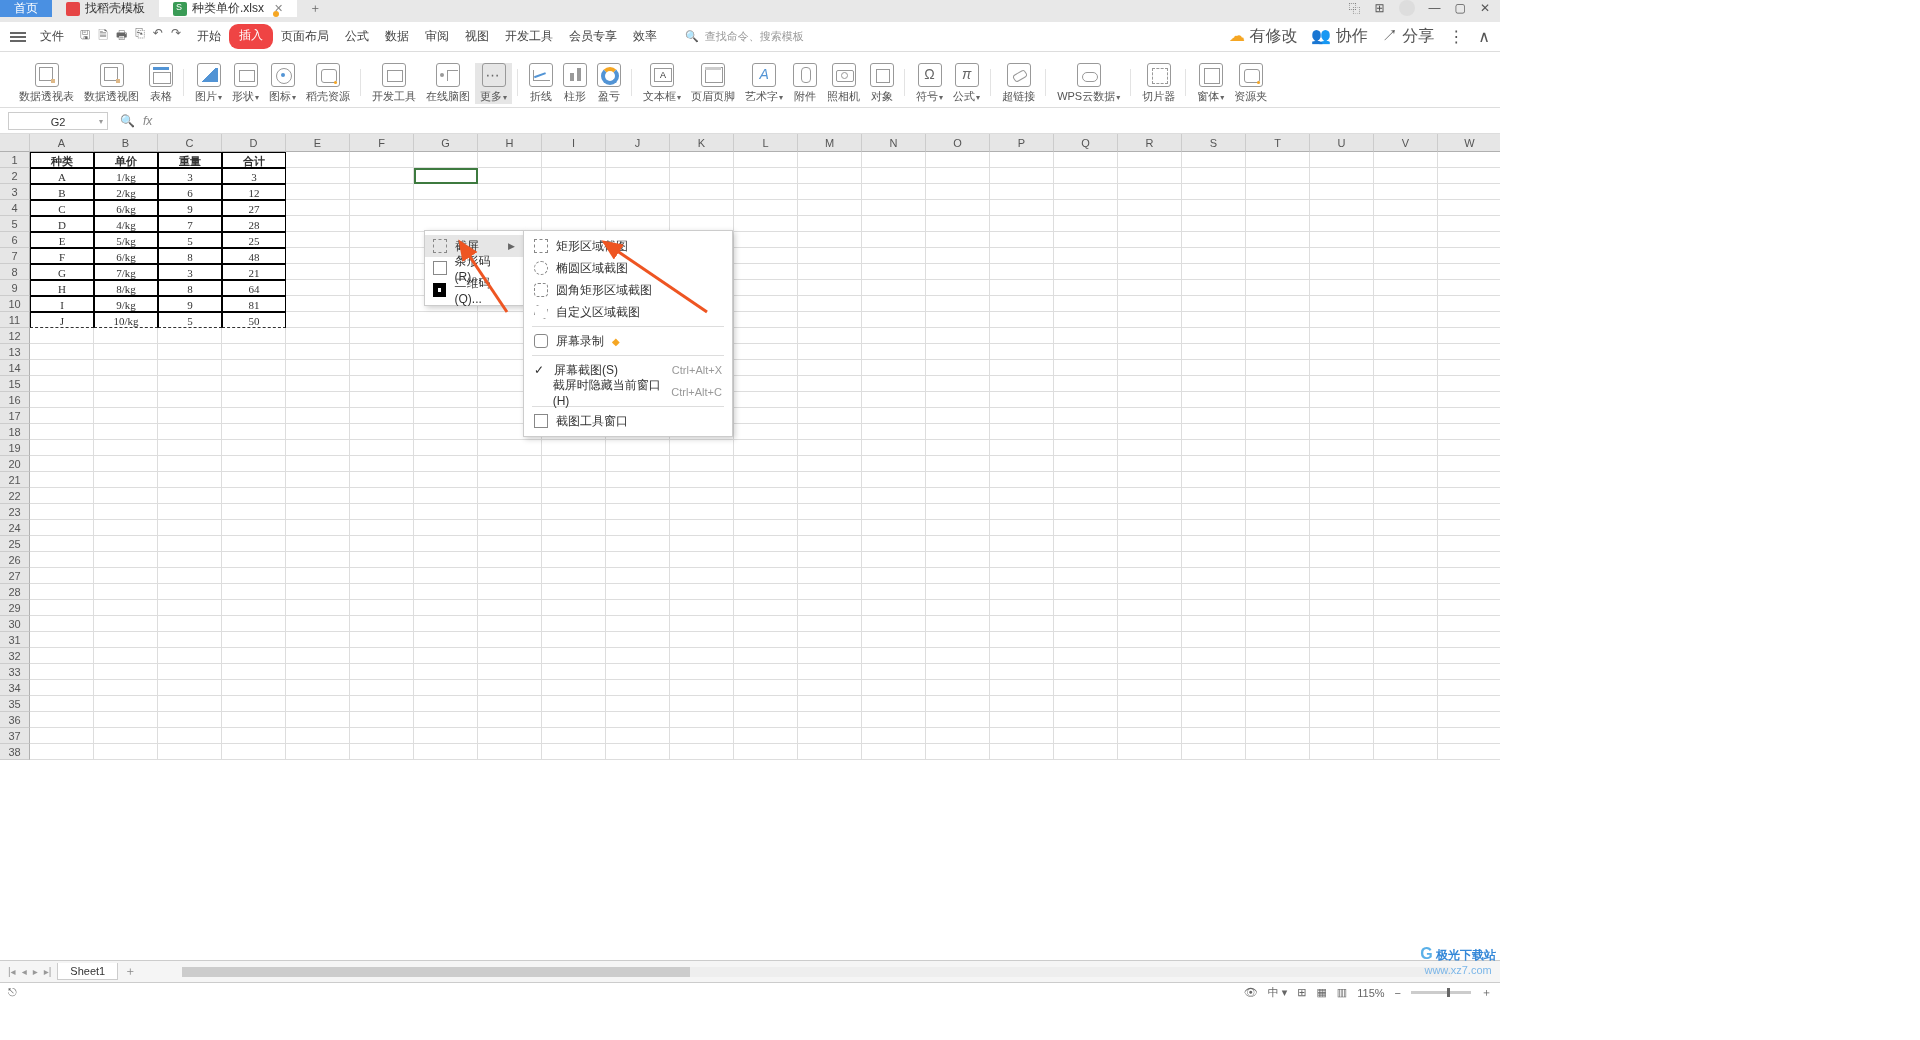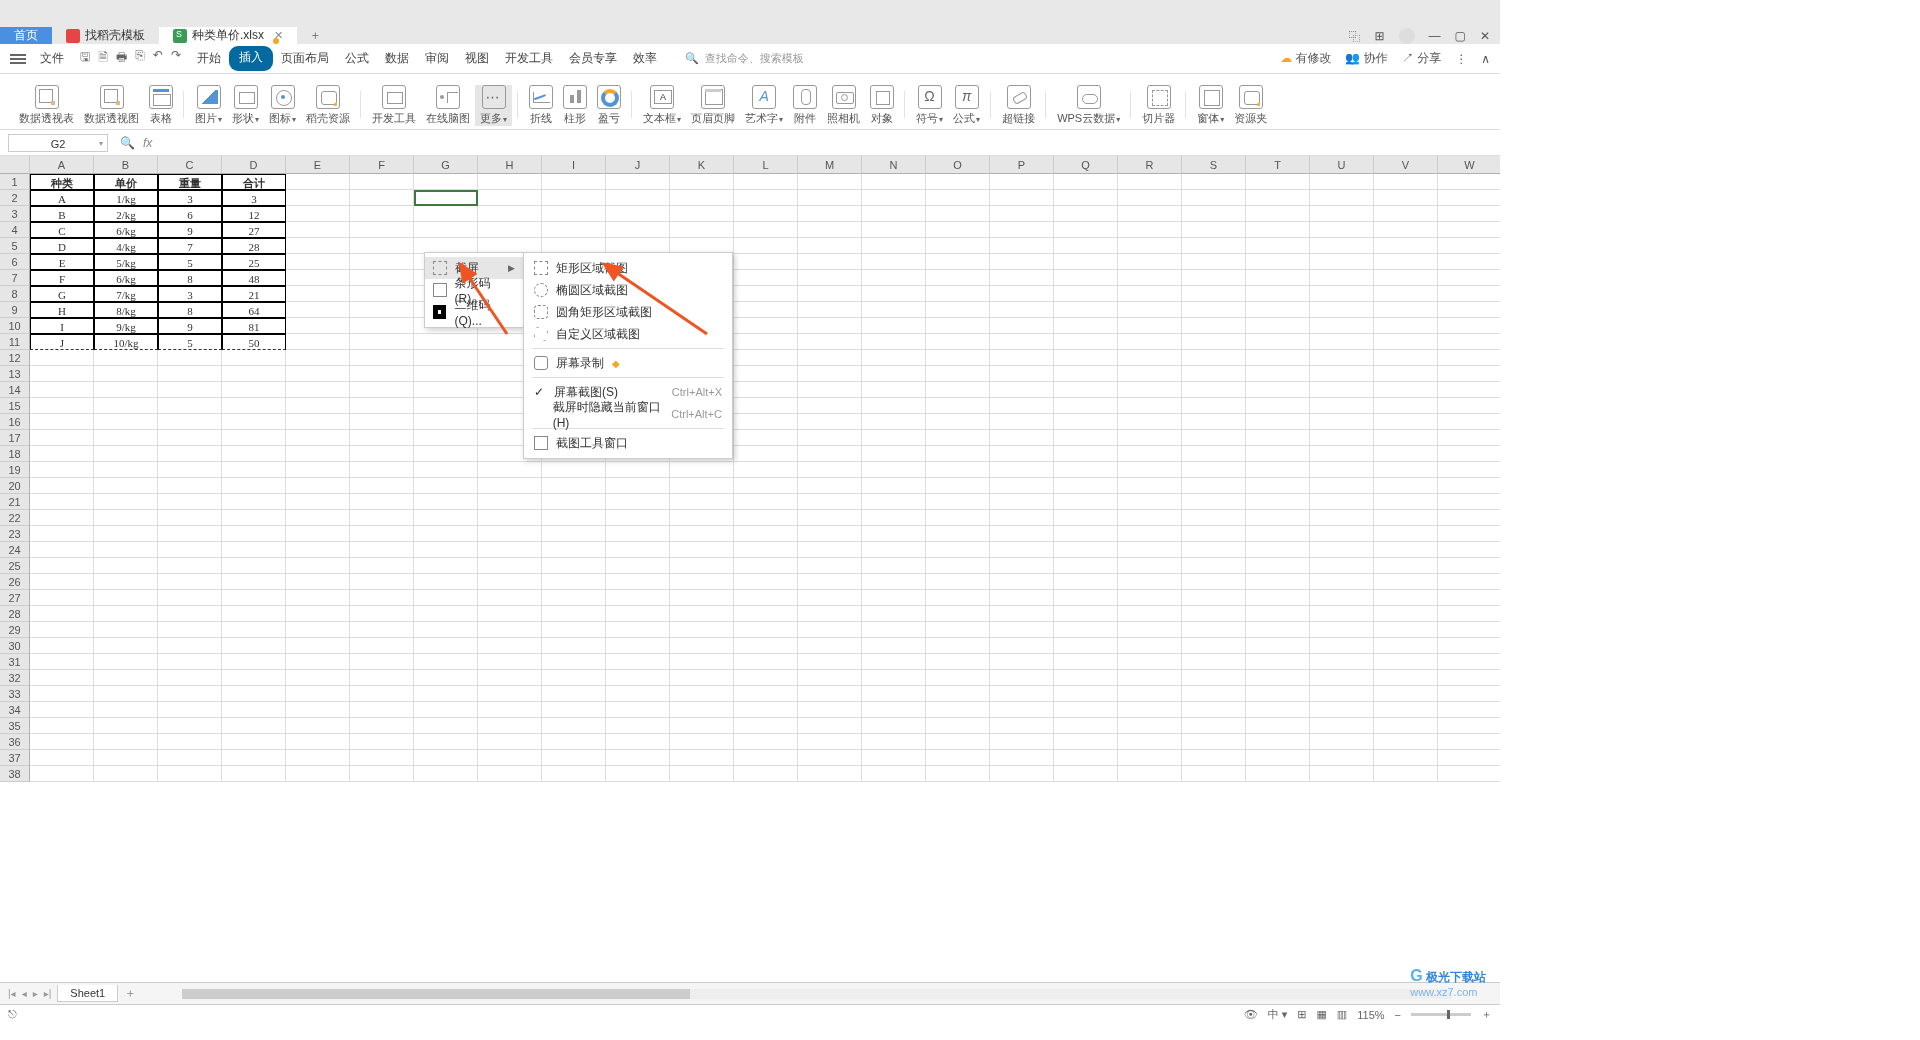--- a/index.html
+++ b/index.html
@@ -4,7 +4,7 @@
 <style>
   *{box-sizing:border-box;margin:0;padding:0;font-family:"Microsoft YaHei",Arial,sans-serif}
   body{background:#fff;font-size:12px;color:#333;overflow:hidden;width:1500px}
-  .titlebar{height:44px;background:#e8e8e8;display:flex;align-items:flex-end}
+  .titlebar{height:22px;background:#e8e8e8;display:flex;align-items:flex-start}
   .tab{display:flex;align-items:center;padding:0 14px;font-size:12px;cursor:pointer;position:relative}
   .tab.home{background:#4a90e2;color:#fff}
   .tab-ico{width:14px;height:14px;margin-right:5px;display:inline-block}

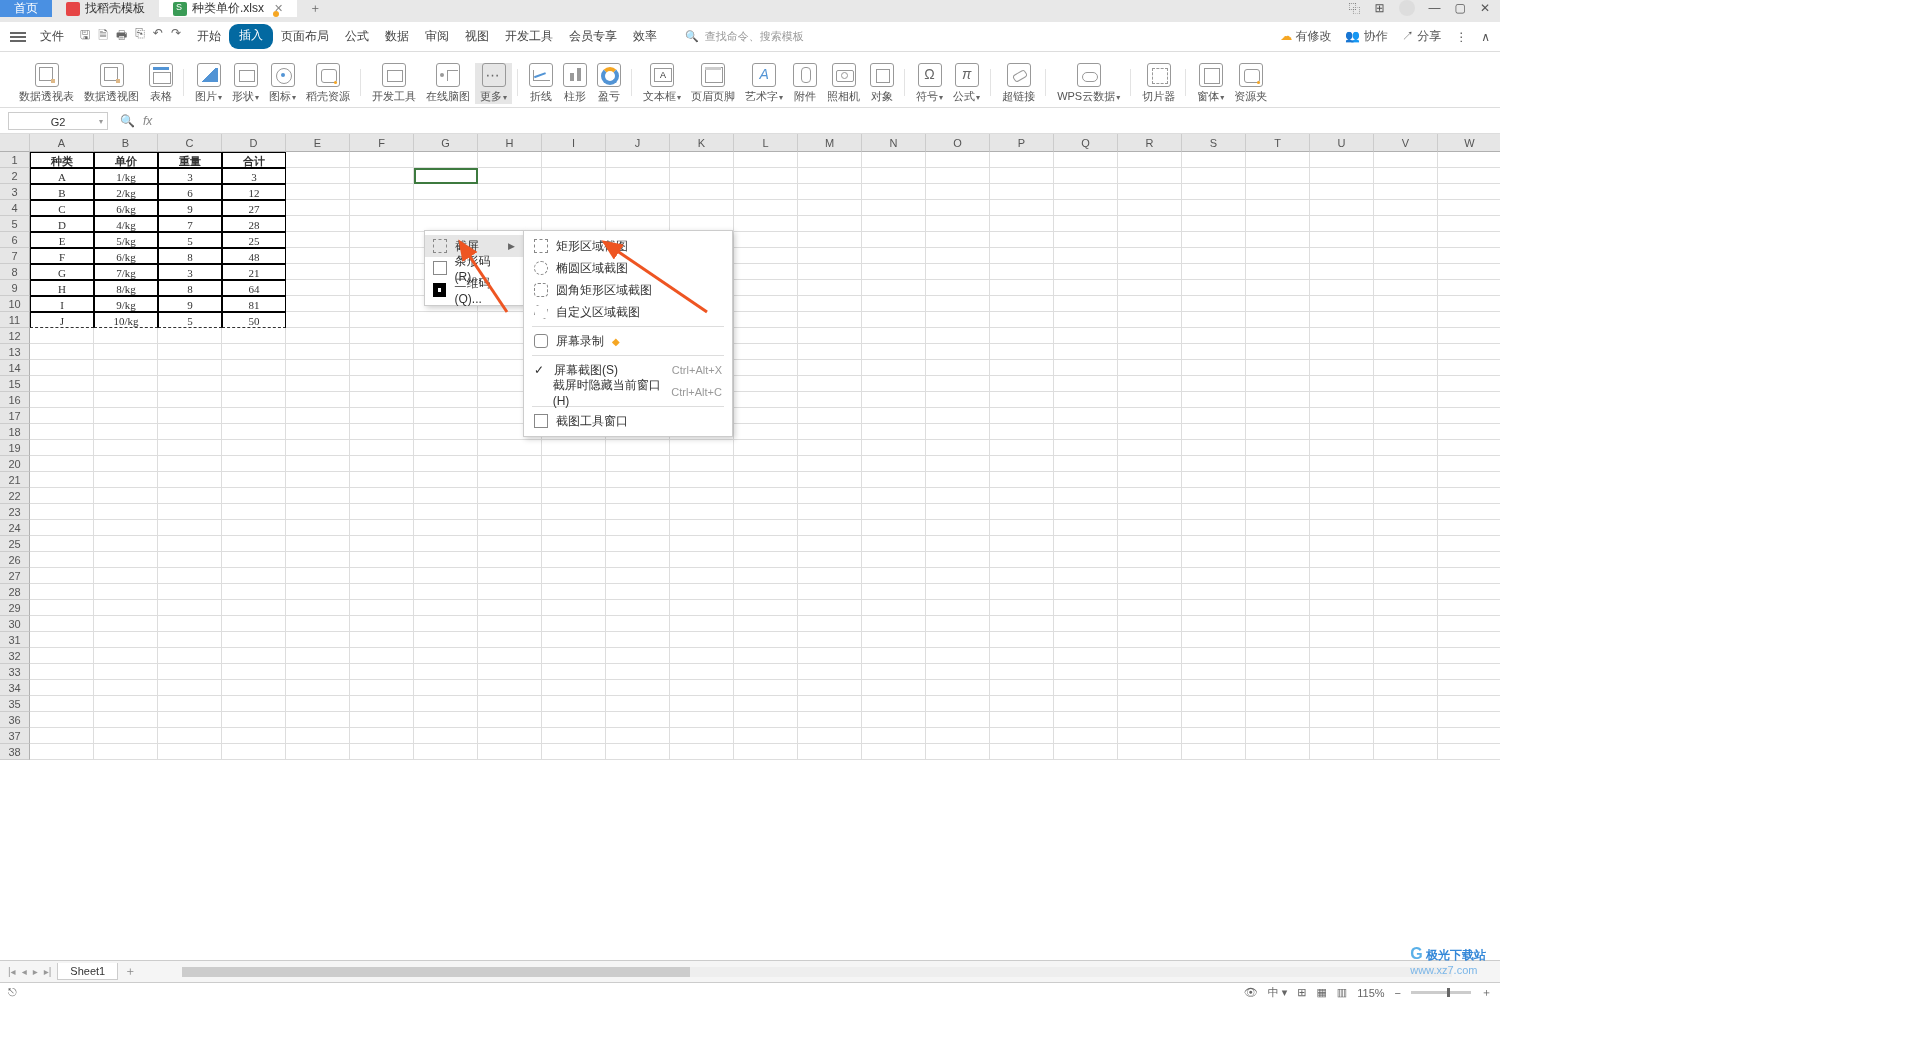--- a/index.html
+++ b/index.html
@@ -17,7 +17,7 @@
   .hamb{width:16px;display:flex;flex-direction:column;gap:2px;margin-right:4px}
   .hamb span{height:2px;background:#666}
   .menubar .mitem{padding:4px 8px;cursor:pointer;font-size:12px;color:#444}
-  .menubar .mitem.active{background:#0369a1;color:#fff;border-radius:9px;padding:3px 10px}
+  .menubar .mitem.active{background:#ef4444;color:#fff;border-radius:9px;padding:3px 10px}
   .qat{display:flex;gap:8px;margin:0 6px;color:#666}
   .qat span{cursor:pointer}
   .searchbox{display:flex;align-items:center;gap:6px;color:#999;font-size:11px;margin-left:18px}

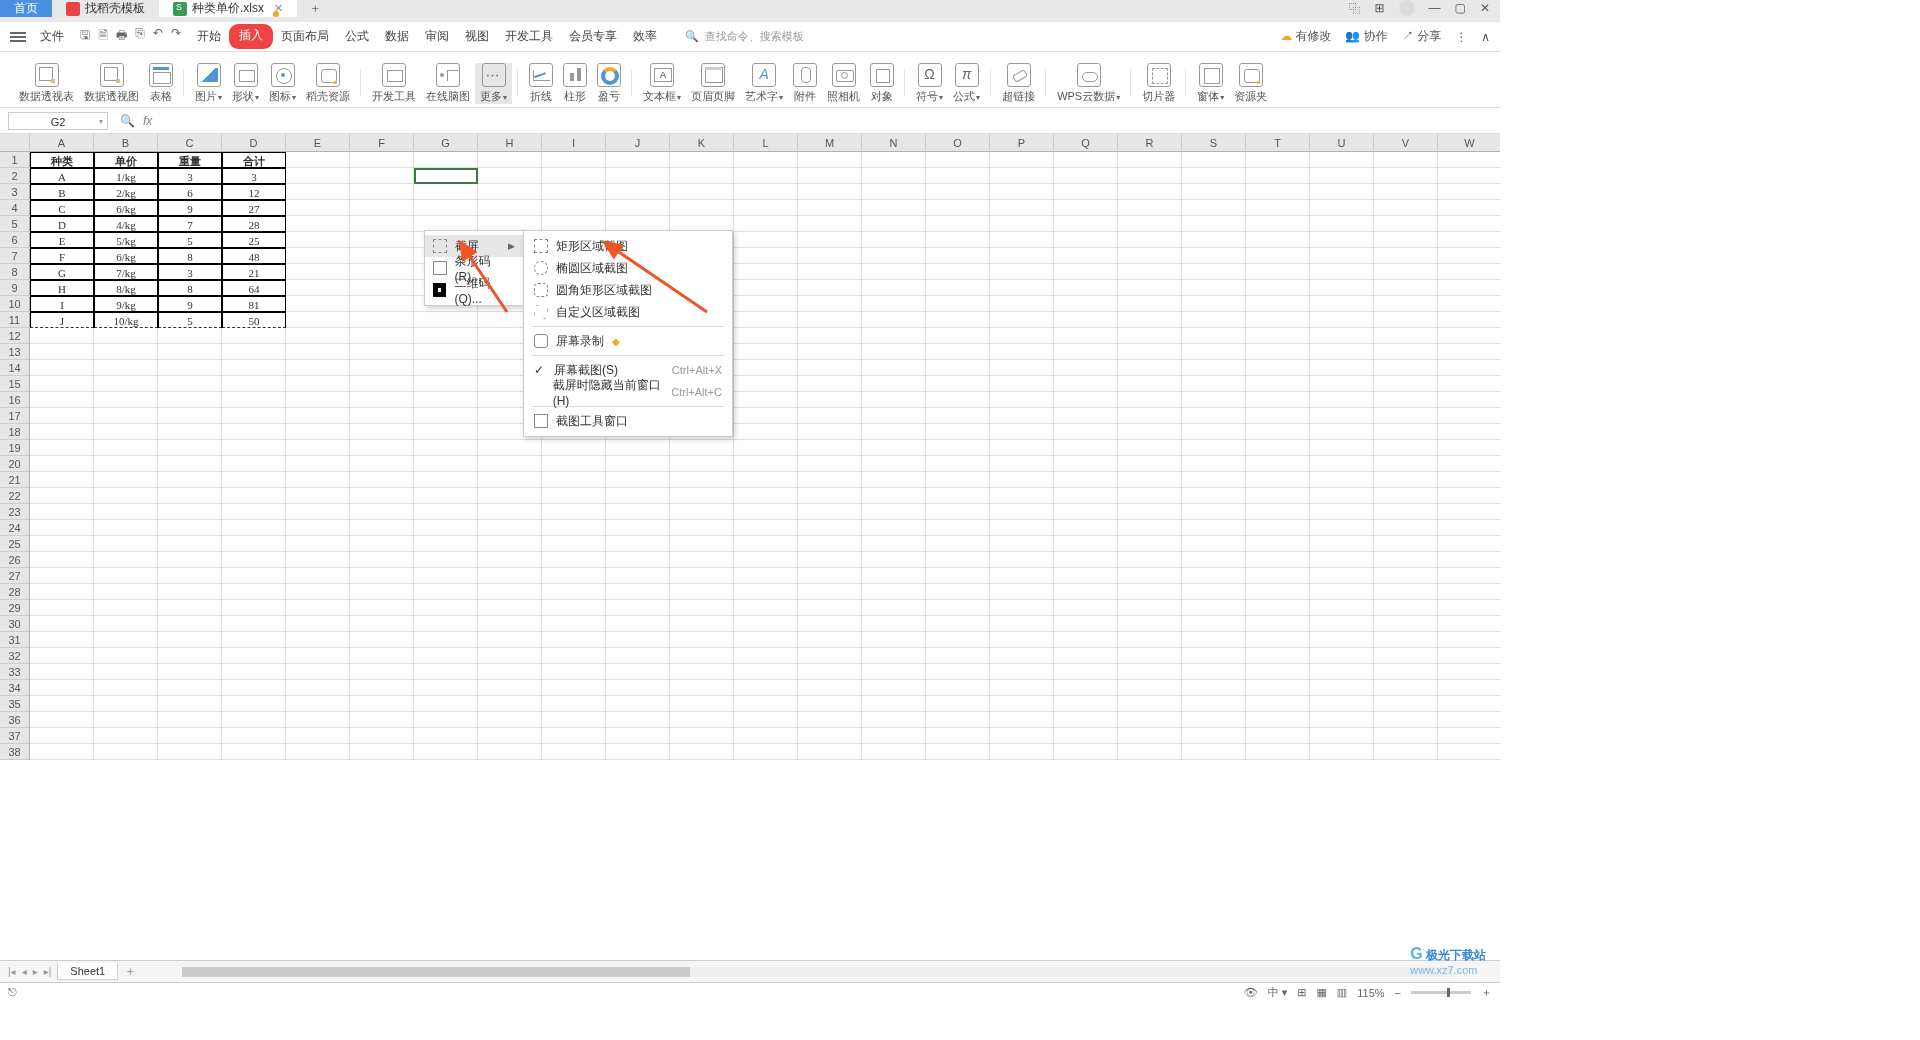--- a/index.html
+++ b/index.html
@@ -21,7 +21,7 @@
   .qat{display:flex;gap:8px;margin:0 6px;color:#666}
   .qat span{cursor:pointer}
   .searchbox{display:flex;align-items:center;gap:6px;color:#999;font-size:11px;margin-left:18px}
-  .menur{margin-left:auto;display:flex;align-items:center;gap:14px;color:#555;font-size:12px}
+  .menur{margin-left:auto;display:flex;align-items:center;gap:14px;color:#555;font-size:16px}
   .ribbon{height:56px;display:flex;align-items:flex-end;padding:0 8px 3px;border-bottom:1px solid #ddd}
   .rgrp{display:flex;align-items:flex-end;padding:0 6px;position:relative}
   .rgrp::after{content:"";position:absolute;right:0;top:6px;bottom:8px;width:1px;background:#e3e3e3}

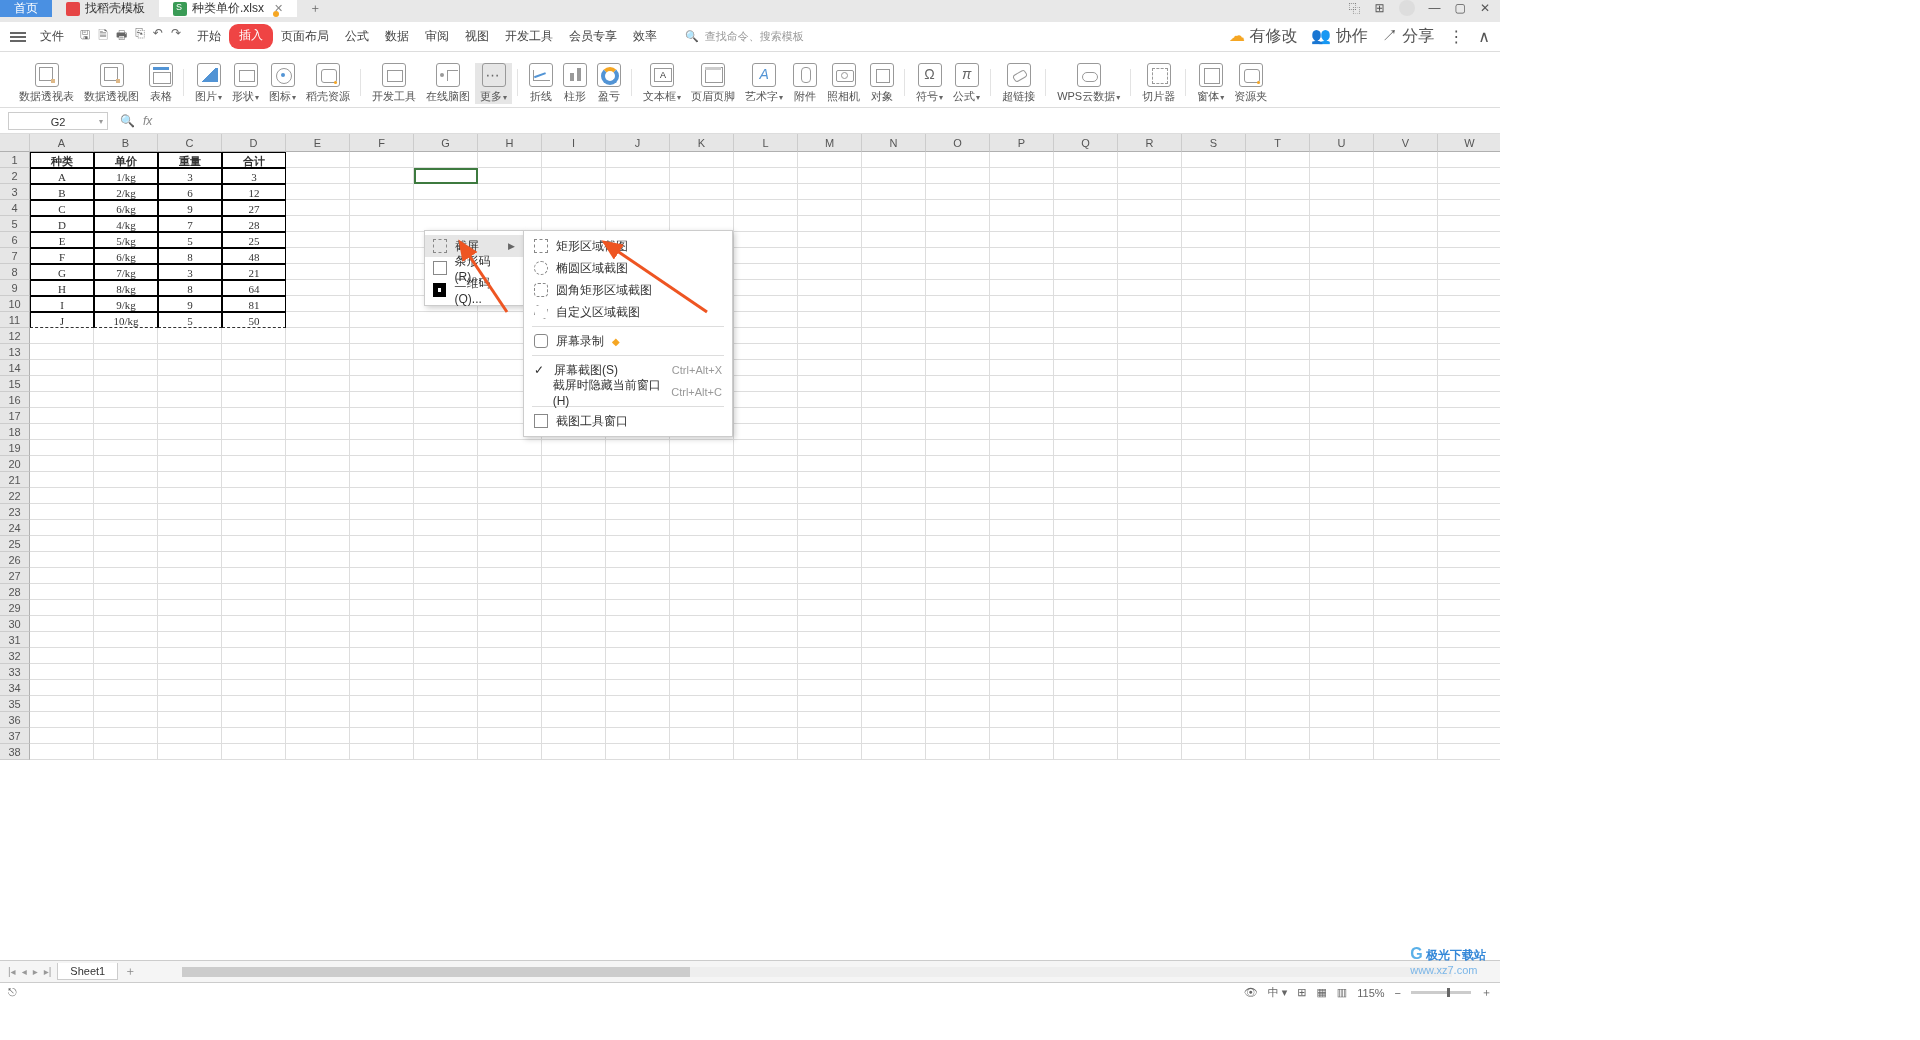--- a/index.html
+++ b/index.html
@@ -107,7 +107,7 @@
   .scroll .thumb{position:absolute;left:0;width:40%;height:100%;background:#ccc}
   .statusbar{position:absolute;bottom:0;left:0;right:0;height:20px;border-top:1px solid #ccc;display:flex;align-items:center;padding:0 8px;font-size:11px;color:#666;gap:12px}
   .statusbar .r{margin-left:auto;display:flex;align-items:center;gap:10px}
-  .watermark{position:absolute;right:14px;bottom:26px;text-align:left;font-size:12px}
+  .watermark{position:absolute;right:4px;bottom:26px;text-align:center;font-size:12px}
   .watermark .wm1{color:#3488d8;font-weight:bold}
   .watermark .wm2{color:#7bb6e8;font-size:11px}
 </style>

